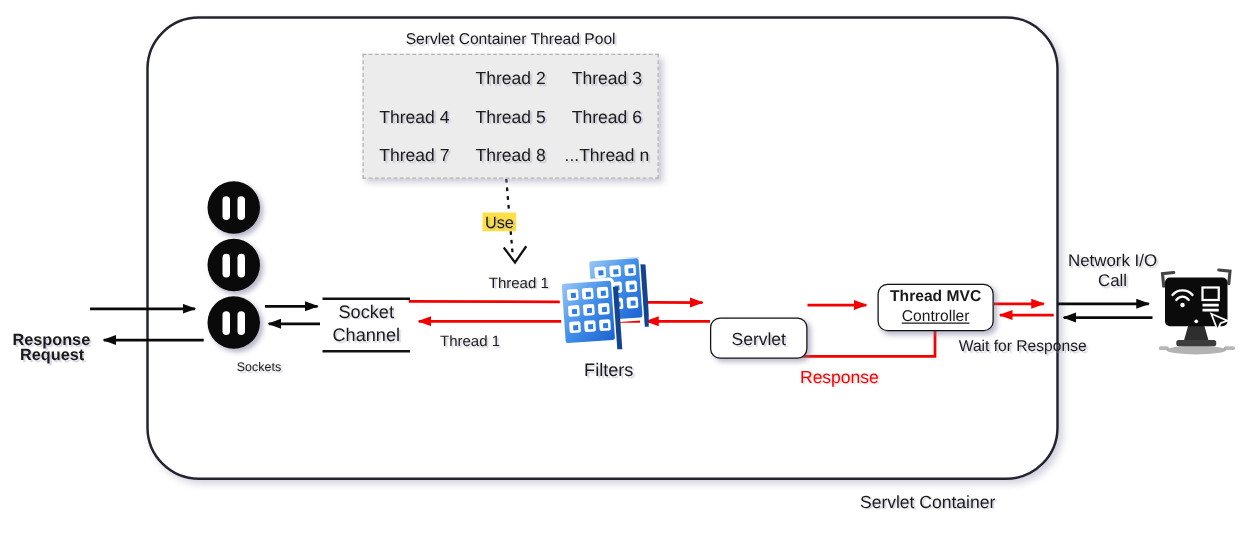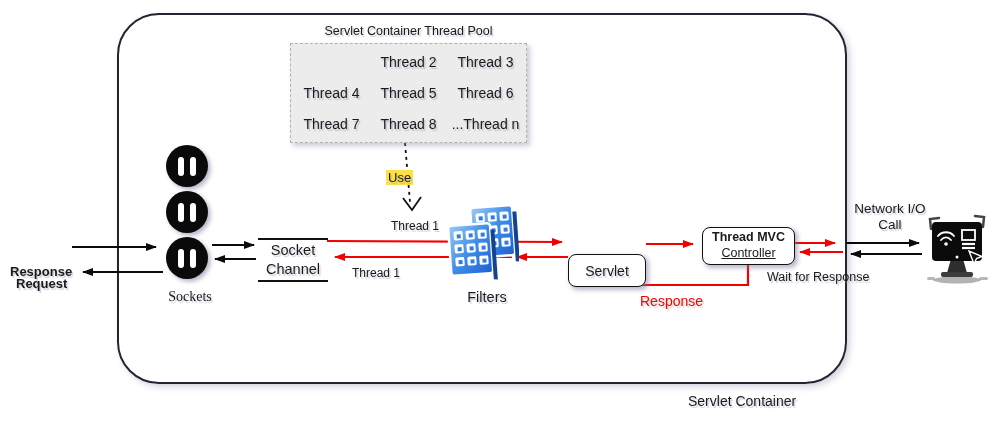--- a/index.html
+++ b/index.html
@@ -32,7 +32,7 @@
   .thread1-lower{left:352px;top:266px;font-size:12px;}
   .request-label{left:16px;top:240px;font-size:13px;font-weight:bold;margin-top:36px;}
   .response-left-label{left:10px;top:264px;font-size:13px;font-weight:bold;}
-  .sockets-label{left:155px;top:289px;width:70px;text-align:center;font-size:14px;font-family:Liberation Serif, serif;}
+  .sockets-label{left:155px;top:289px;width:70px;text-align:right;font-size:10px;}
   .filters-label{left:452px;top:289px;width:70px;text-align:center;font-size:14.5px;}
   .response-red{left:640px;top:293px;font-size:14px;color:#f50000;text-shadow:1.5px 1.5px 1px rgba(200,150,150,0.4);}
   .wait-label{left:767px;top:270px;font-size:12.5px;text-align:center;}

